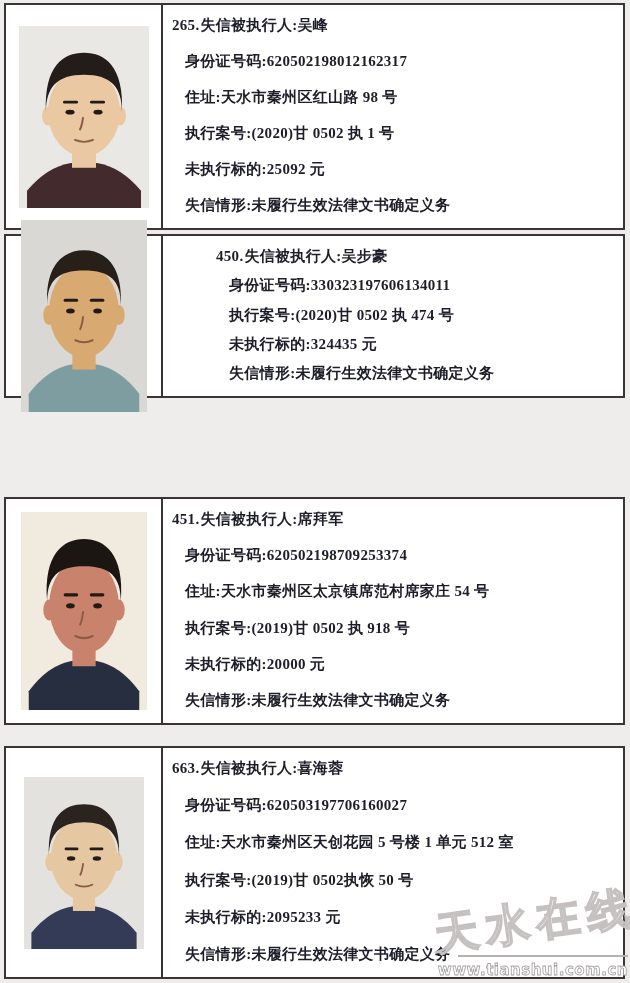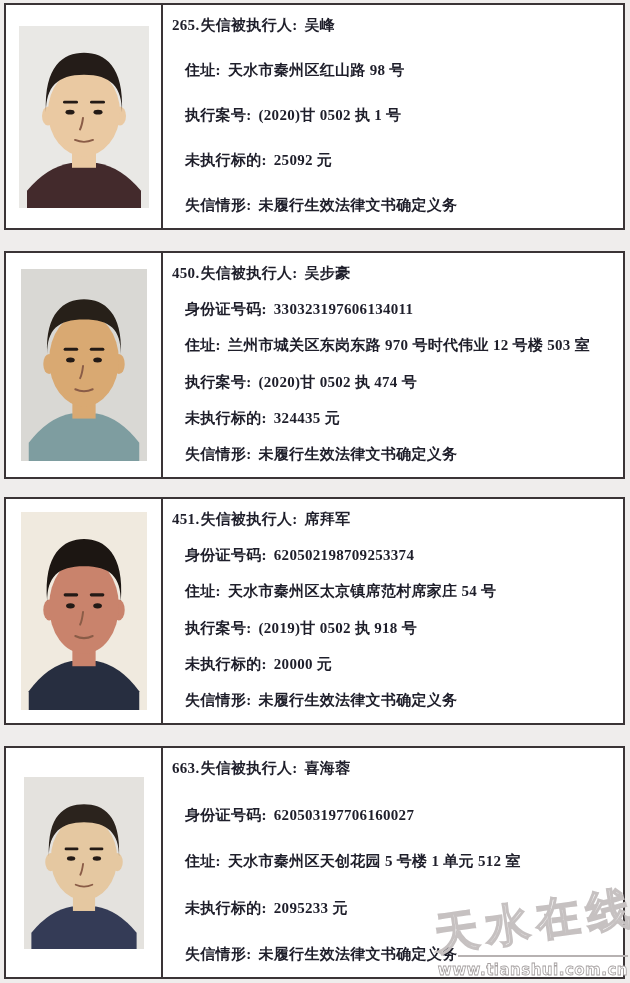--- a/index.html
+++ b/index.html
@@ -56,7 +56,7 @@
     white-space:nowrap;
   }
   .line.indent{padding-left:13px;}
-  .label{margin-right:7px;}
+  .label{}
   .num{margin-right:1px;}
 
   .wm-brand{

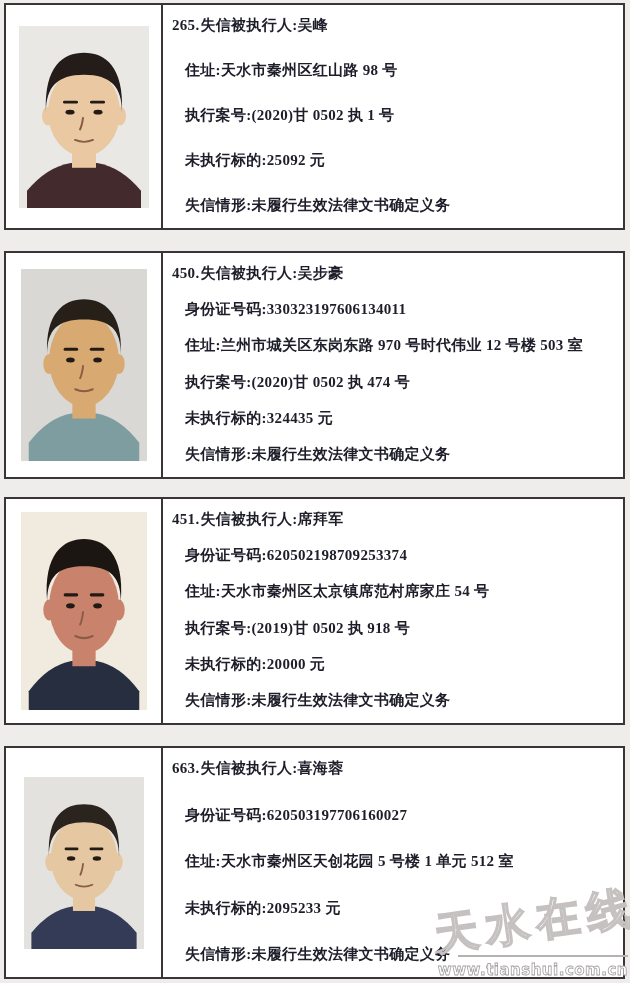--- a/index.html
+++ b/index.html
@@ -110,6 +110,7 @@
   </div>
   <div class="text-col">
     <div class="line"><span class="num">265.</span><span class="label">失信被执行人:</span><span>吴峰</span></div>
+    <div class="line indent"><span class="label">身份证号码:</span><span>620502198012162317</span></div>
     <div class="line indent"><span class="label">住址:</span><span>天水市秦州区红山路 98 号</span></div>
     <div class="line indent"><span class="label">执行案号:</span><span>(2020)甘 0502 执 1 号</span></div>
     <div class="line indent"><span class="label">未执行标的:</span><span>25092 元</span></div>

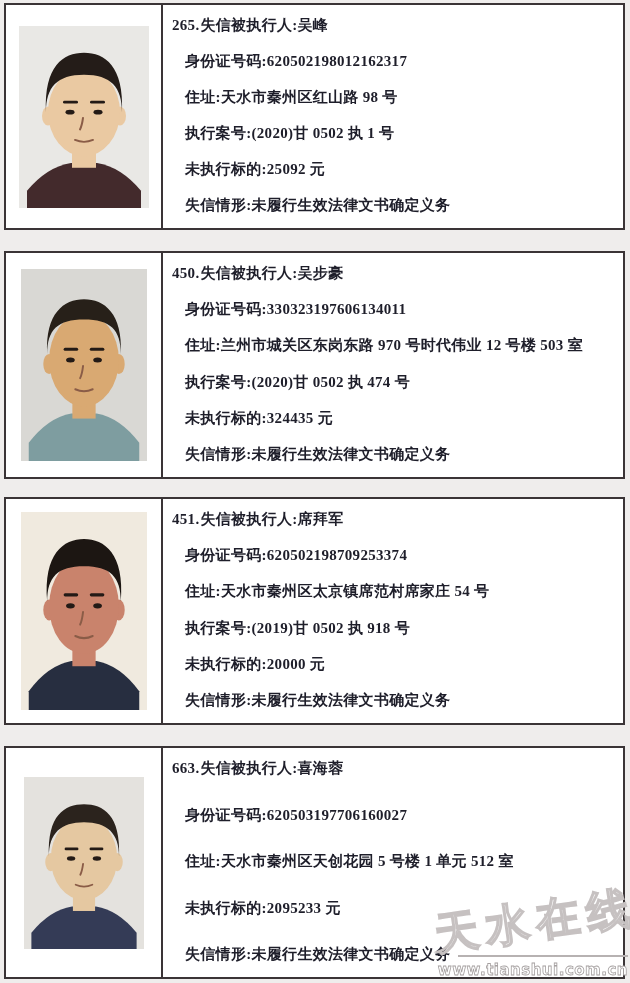--- a/index.html
+++ b/index.html
@@ -18,7 +18,7 @@
     display:flex;
   }
   .c1{top:3px;height:227px;}
-  .c2{top:251px;height:228px;}
+  .c2{top:234px;height:164px;gap:44px;}
   .c3{top:497px;height:228px;}
   .c4{top:746px;height:233px;}
 

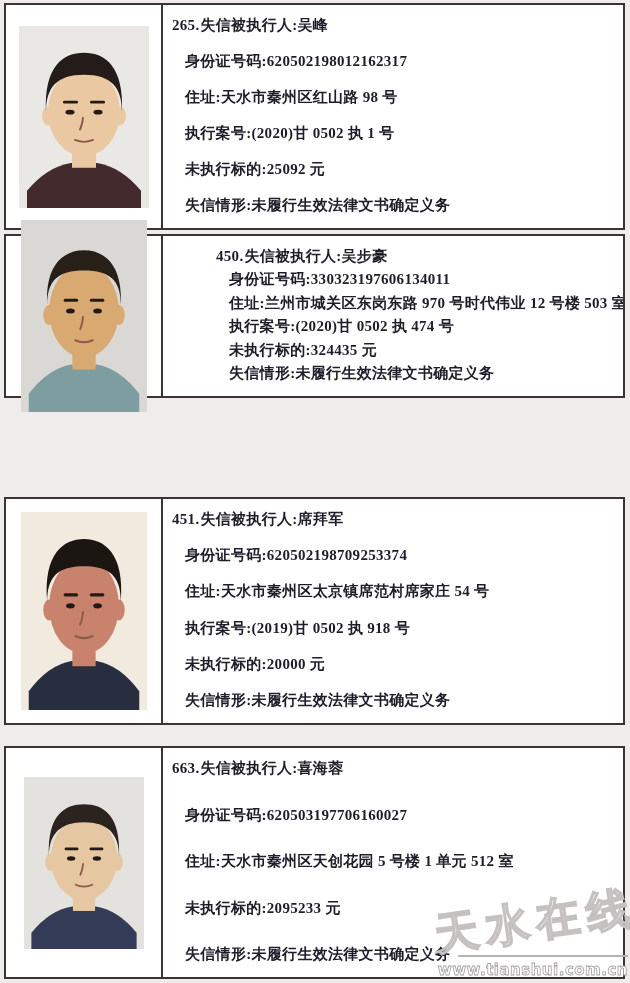--- a/index.html
+++ b/index.html
@@ -139,7 +139,6 @@
   <div class="text-col">
     <div class="line"><span class="num">450.</span><span class="label">失信被执行人:</span><span>吴步豪</span></div>
     <div class="line indent"><span class="label">身份证号码:</span><span>330323197606134011</span></div>
-    <div class="line indent"><span class="label">住址:</span><span>兰州市城关区东岗东路 970 号时代伟业 12 号楼 503 室</span></div>
     <div class="line indent"><span class="label">执行案号:</span><span>(2020)甘 0502 执 474 号</span></div>
     <div class="line indent"><span class="label">未执行标的:</span><span>324435 元</span></div>
     <div class="line indent"><span class="label">失信情形:</span><span>未履行生效法律文书确定义务</span></div>

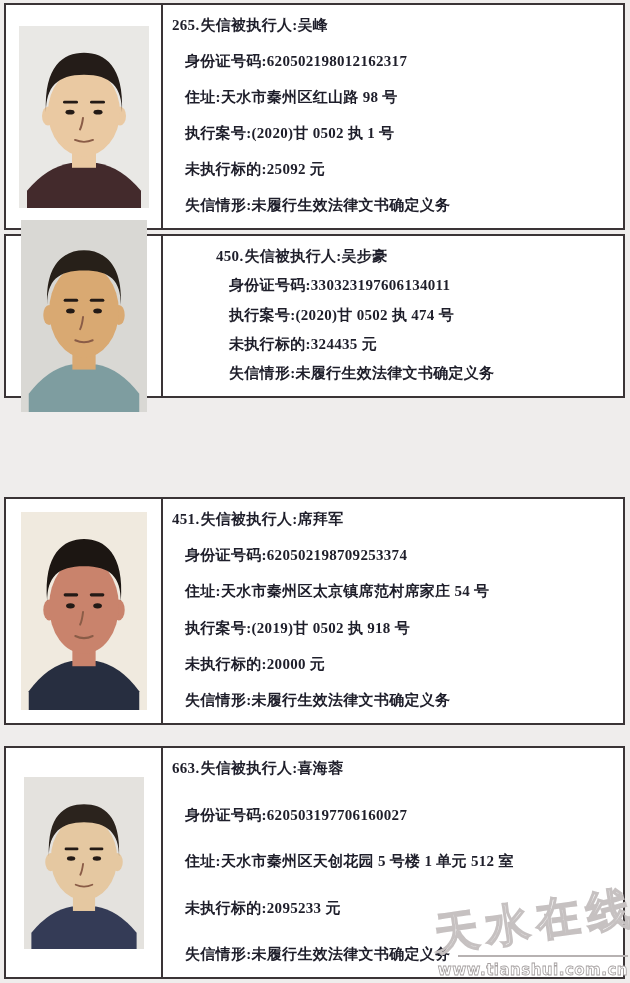--- a/index.html
+++ b/index.html
@@ -195,6 +195,7 @@
     <div class="line"><span class="num">663.</span><span class="label">失信被执行人:</span><span>喜海蓉</span></div>
     <div class="line indent"><span class="label">身份证号码:</span><span>620503197706160027</span></div>
     <div class="line indent"><span class="label">住址:</span><span>天水市秦州区天创花园 5 号楼 1 单元 512 室</span></div>
+    <div class="line indent"><span class="label">执行案号:</span><span>(2019)甘 0502执恢 50 号</span></div>
     <div class="line indent"><span class="label">未执行标的:</span><span>2095233 元</span></div>
     <div class="line indent"><span class="label">失信情形:</span><span>未履行生效法律文书确定义务</span></div>
   </div>

